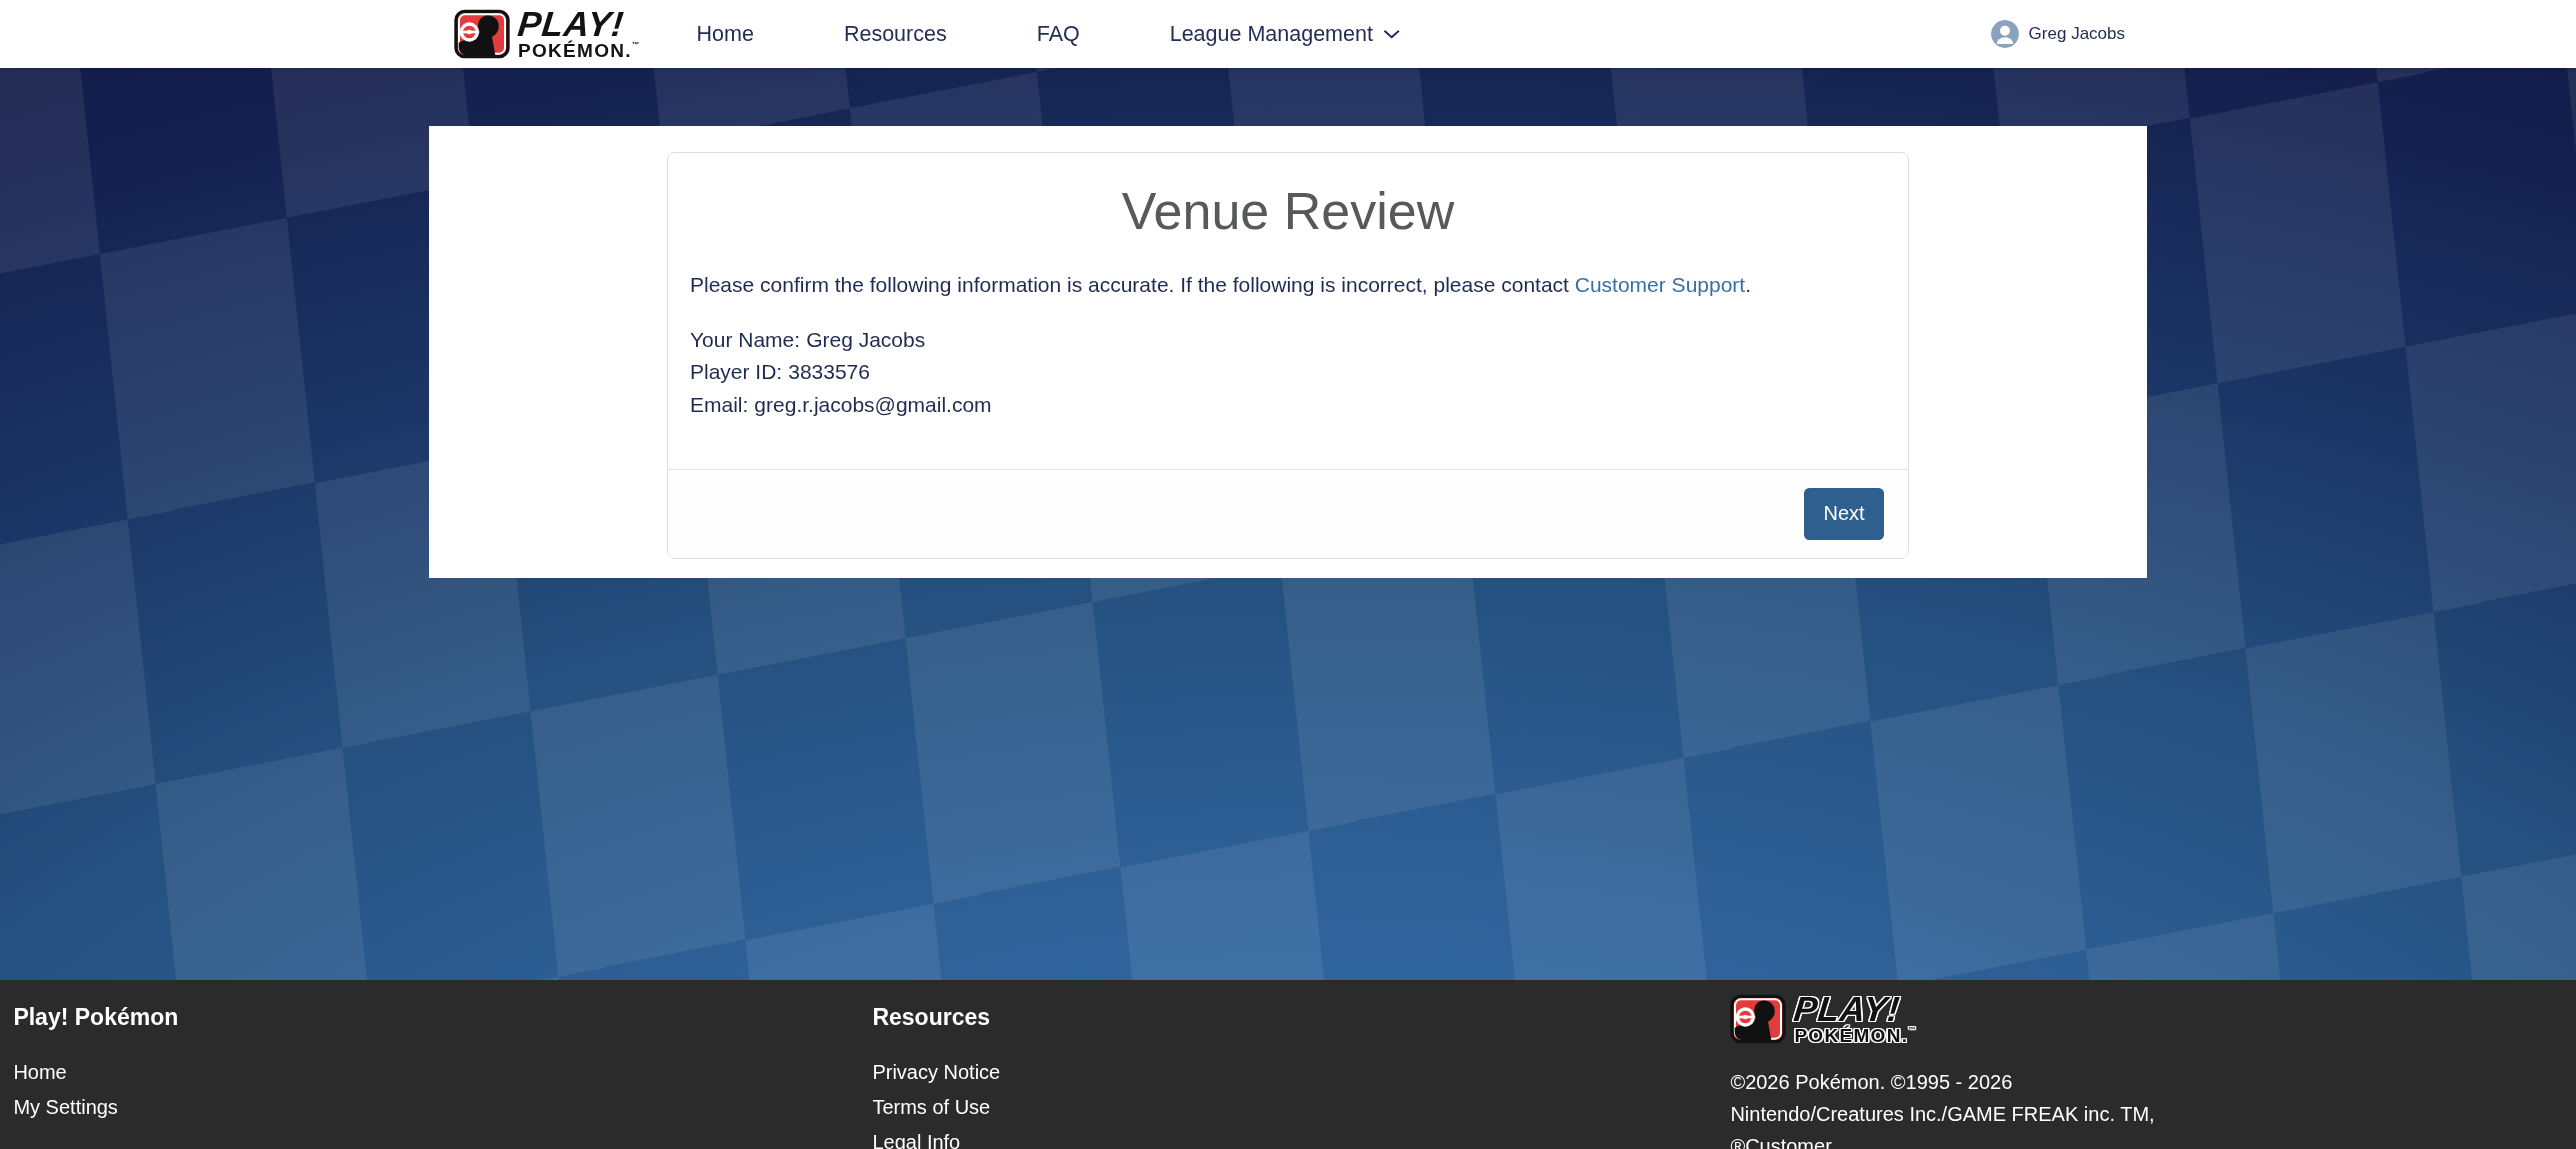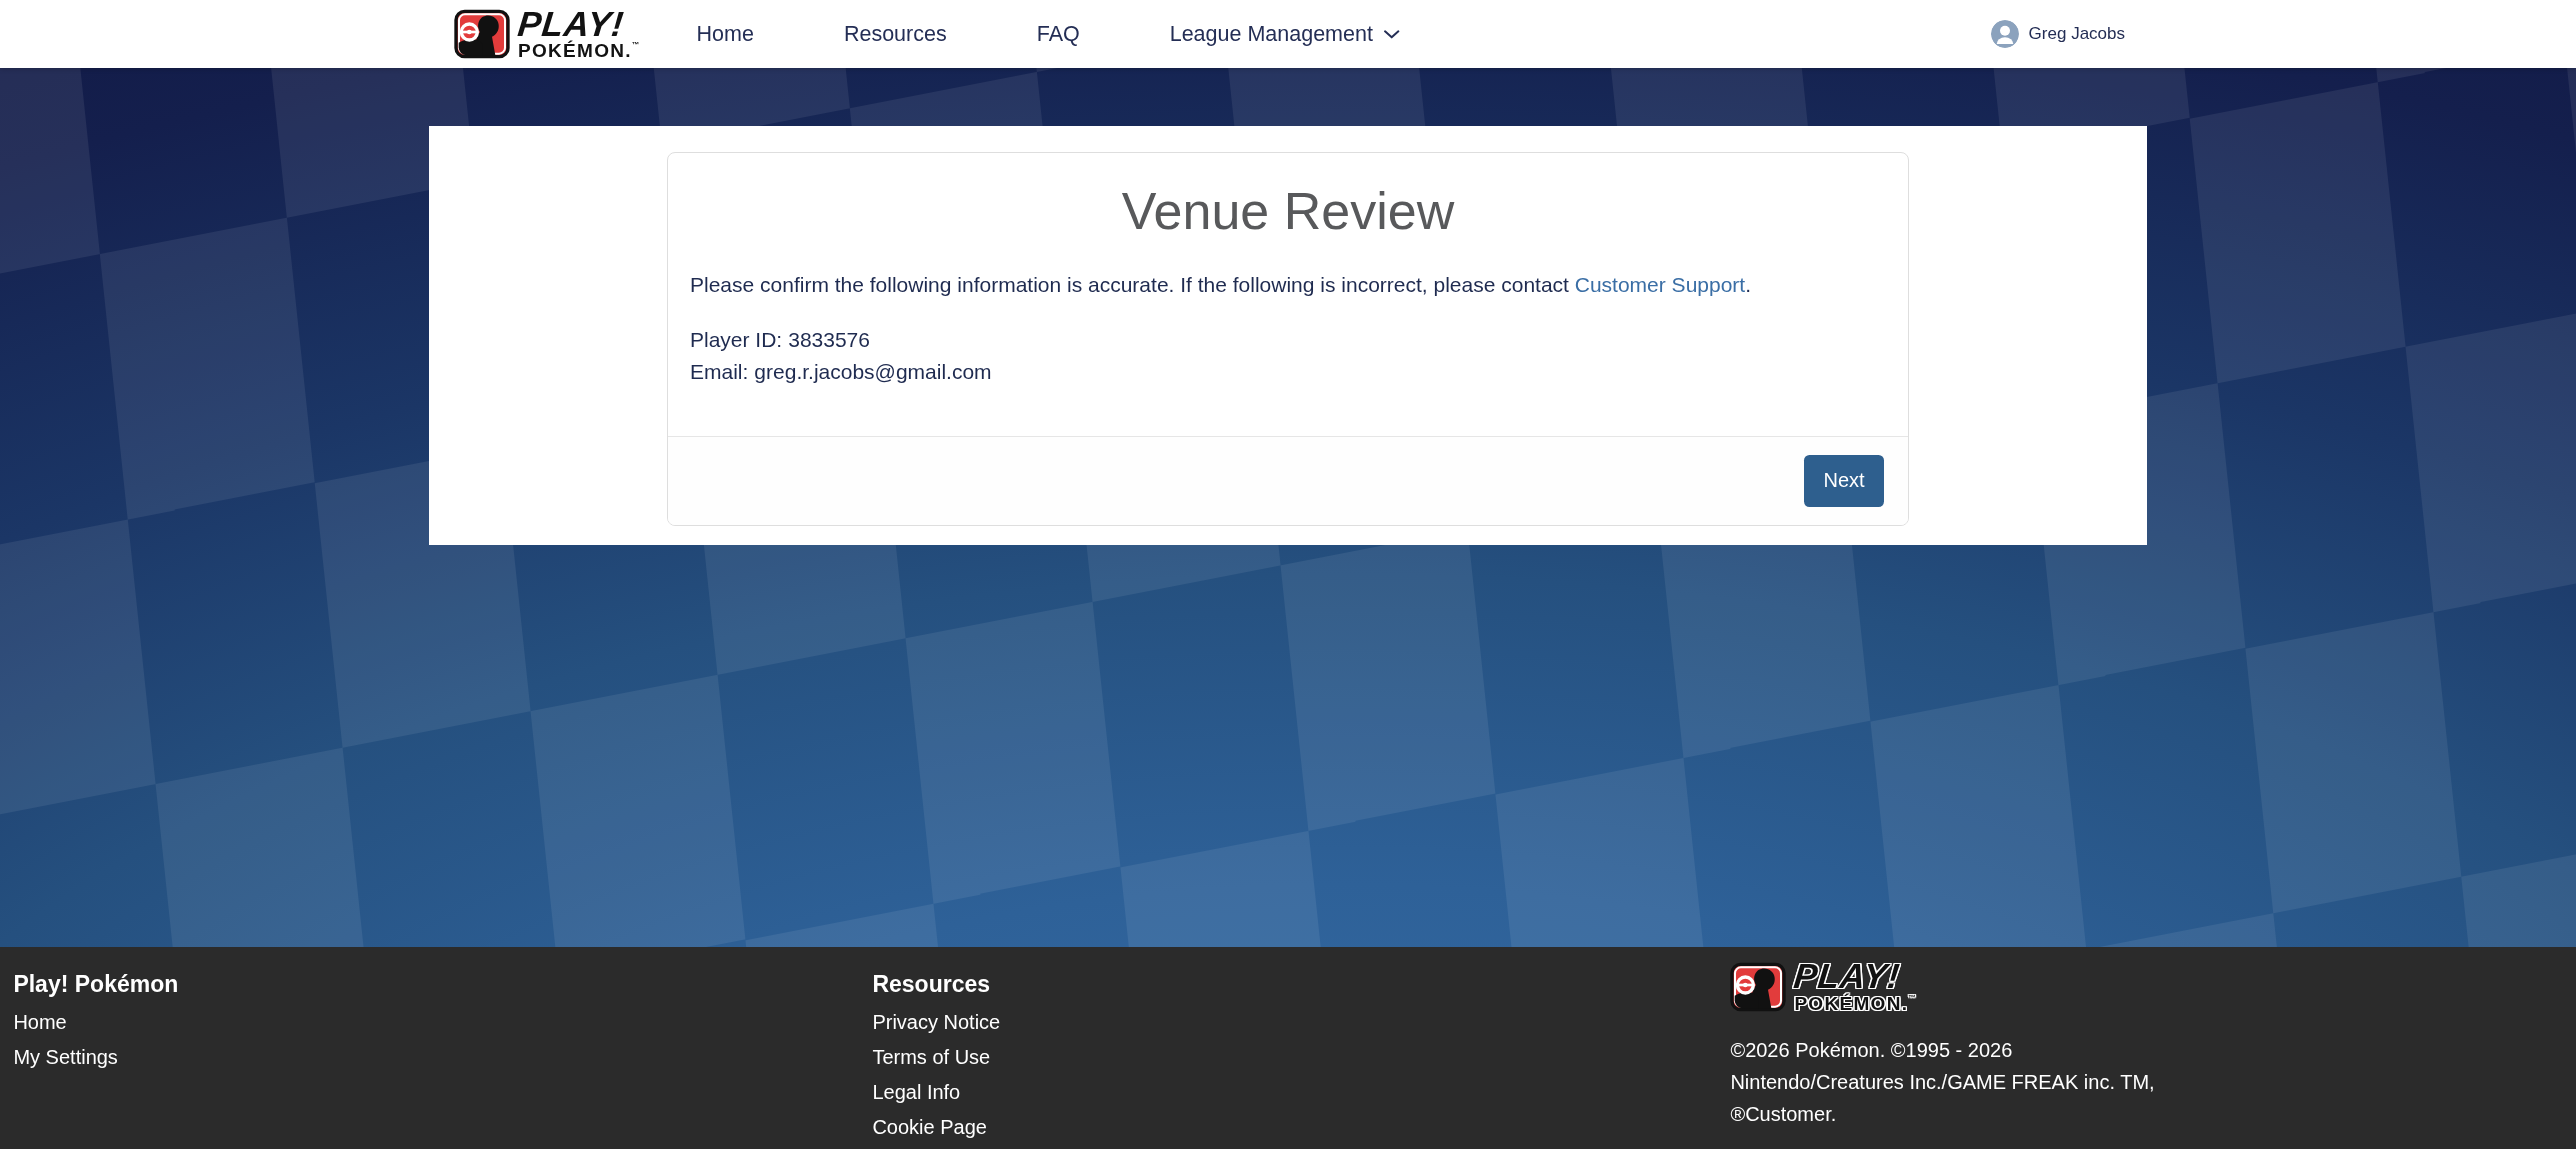--- a/index.html
+++ b/index.html
@@ -187,6 +187,7 @@
         <h1 class="card-title">Venue Review</h1>
         <p class="card-intro"><span>Please confirm the following information is accurate. If the following is incorrect, please contact </span><a class="text-link">Customer Support</a><span>.</span></p>
         <div class="info-block">
+          <div class="info-row"><span class="info-label">Your Name:</span><span>Greg Jacobs</span></div>
           <div class="info-row"><span class="info-label">Player ID:</span><span>3833576</span></div>
           <div class="info-row"><span class="info-label">Email:</span><span>greg.r.jacobs@gmail.com</span></div>
         </div>

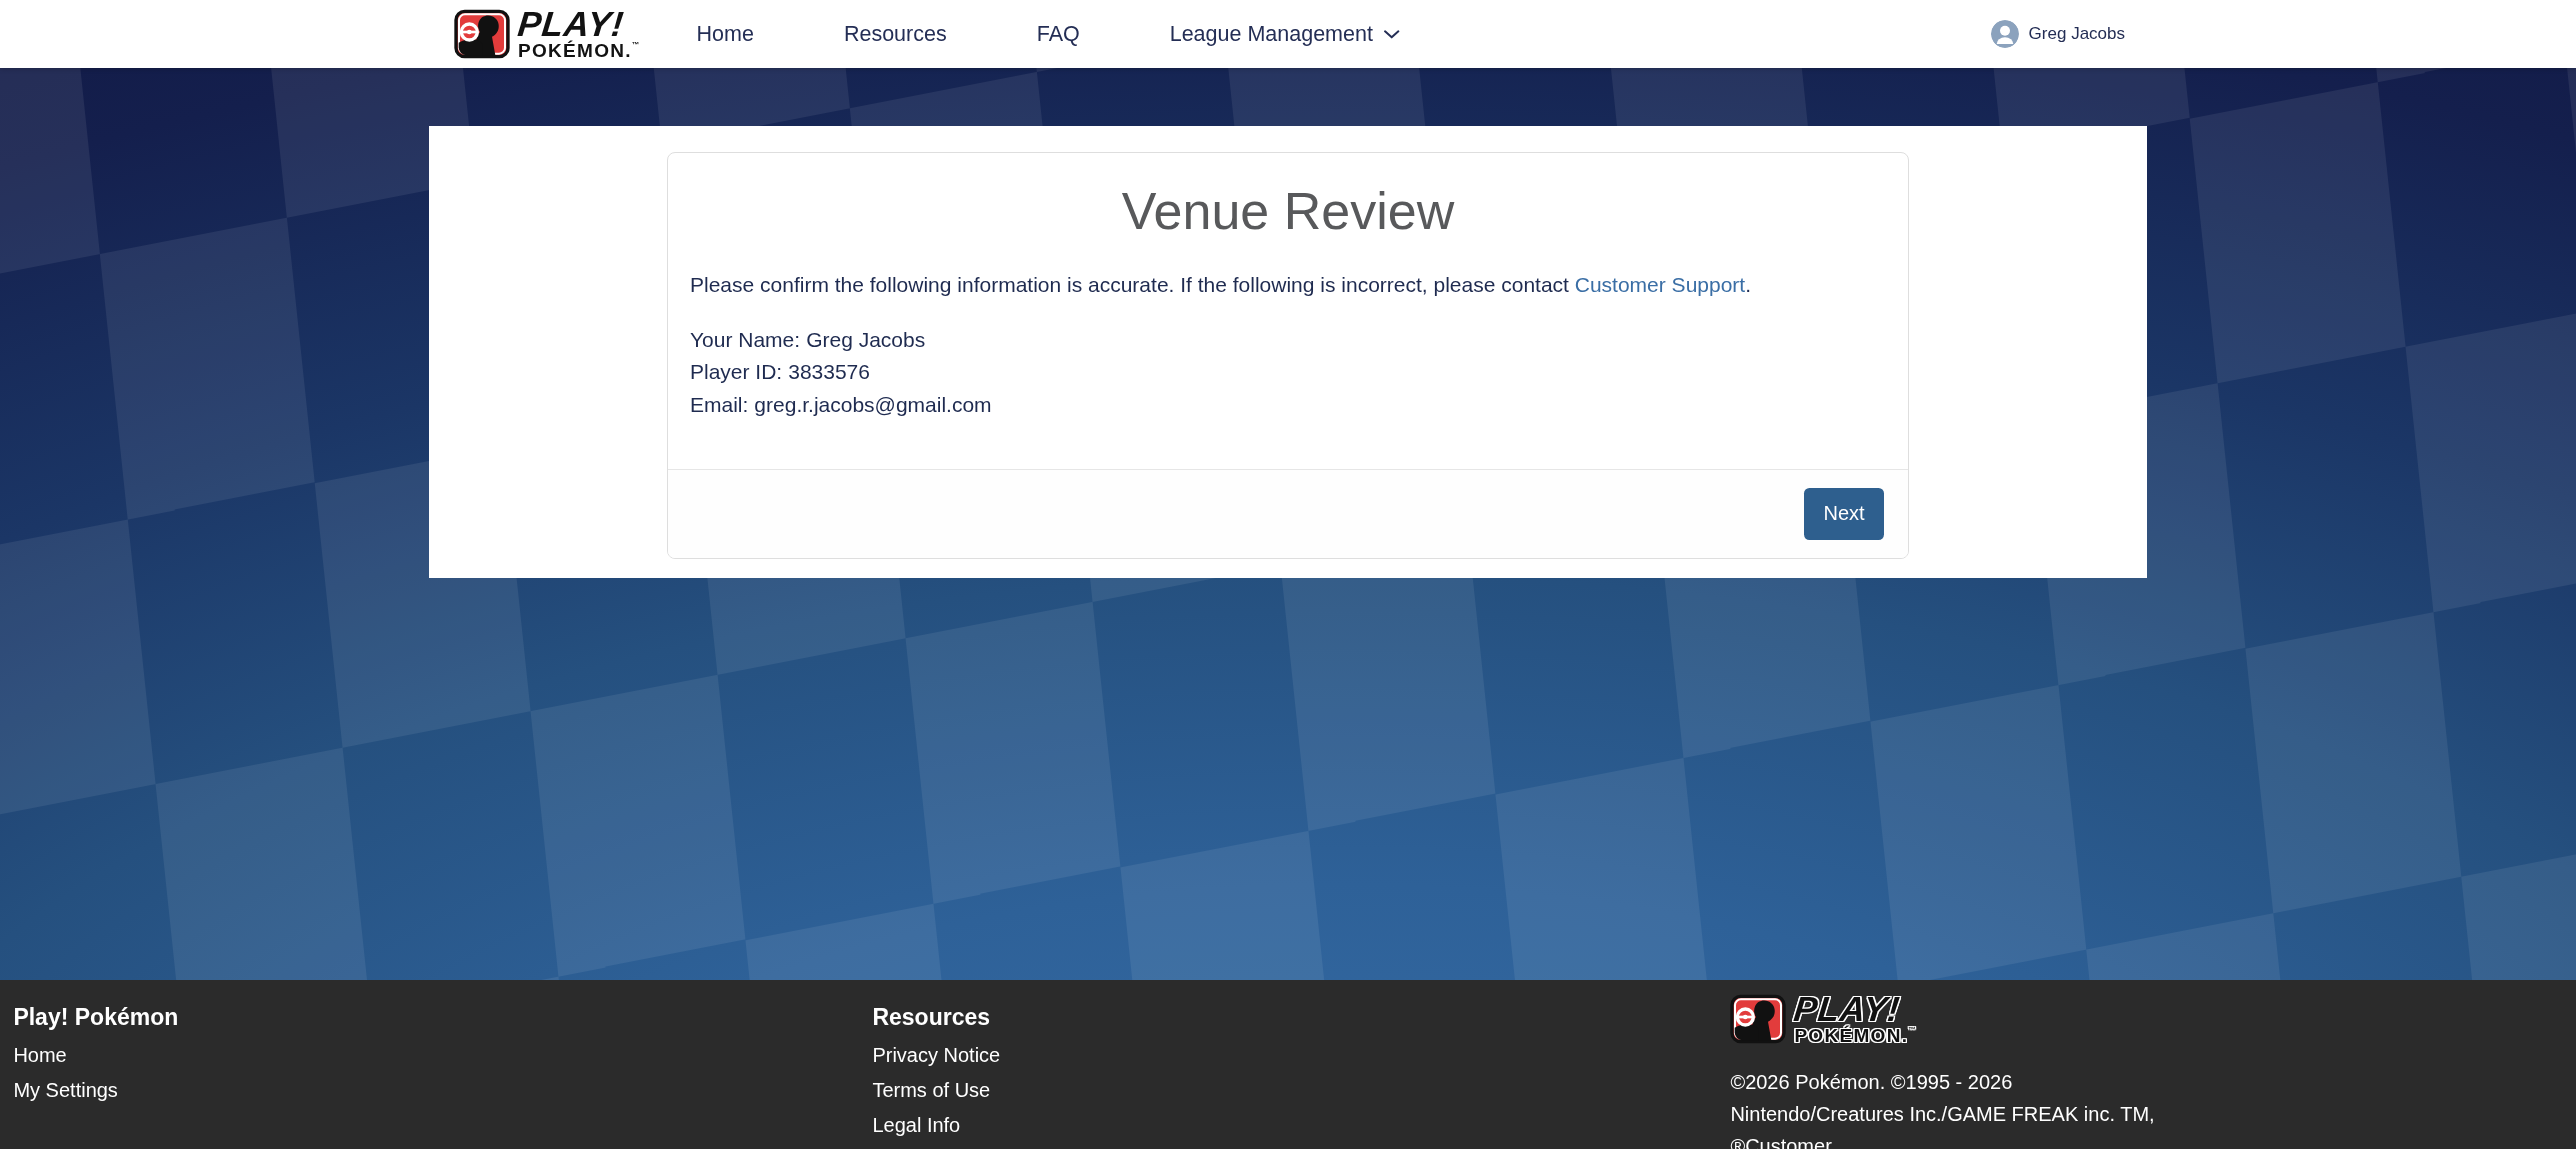--- a/index.html
+++ b/index.html
@@ -121,7 +121,7 @@
   .footer-col-1 { width: 859px; }
   .footer-col-2 { width: 858px; }
   .footer-col-3 { flex: 1; margin-top: -10.7px; }
-  .footer-heading { font-size: 23px; font-weight: 700; color: #fff; margin-bottom: 8px; }
+  .footer-heading { font-size: 23px; font-weight: 700; color: #fff; margin-bottom: 25px; }
   .footer-links { list-style: none; }
   .footer-links li { line-height: 32px; }
   .footer-link { color: #ffffff; font-size: 20px; text-decoration: none; cursor: pointer; }

